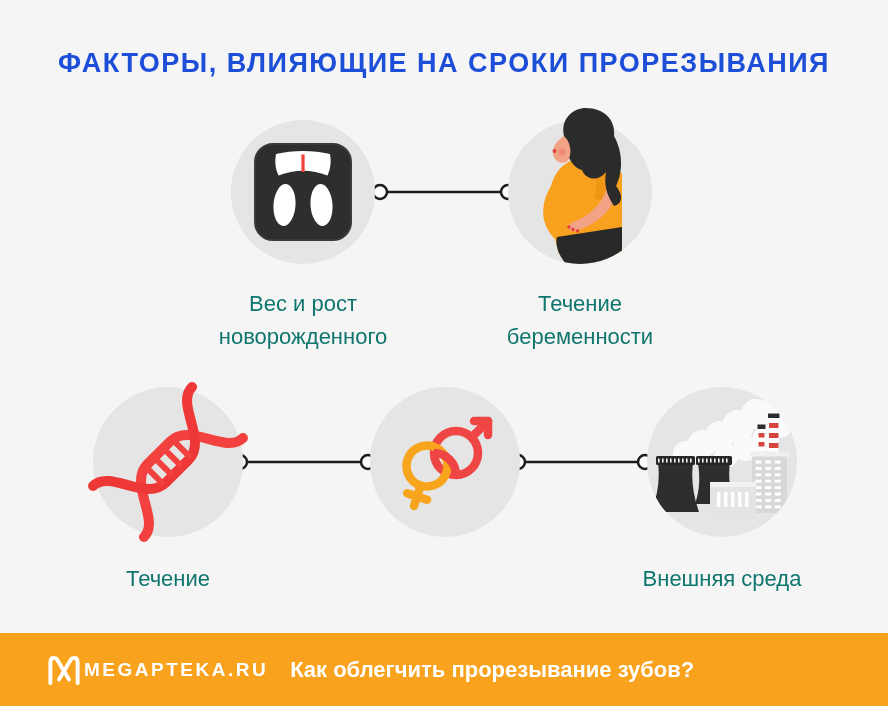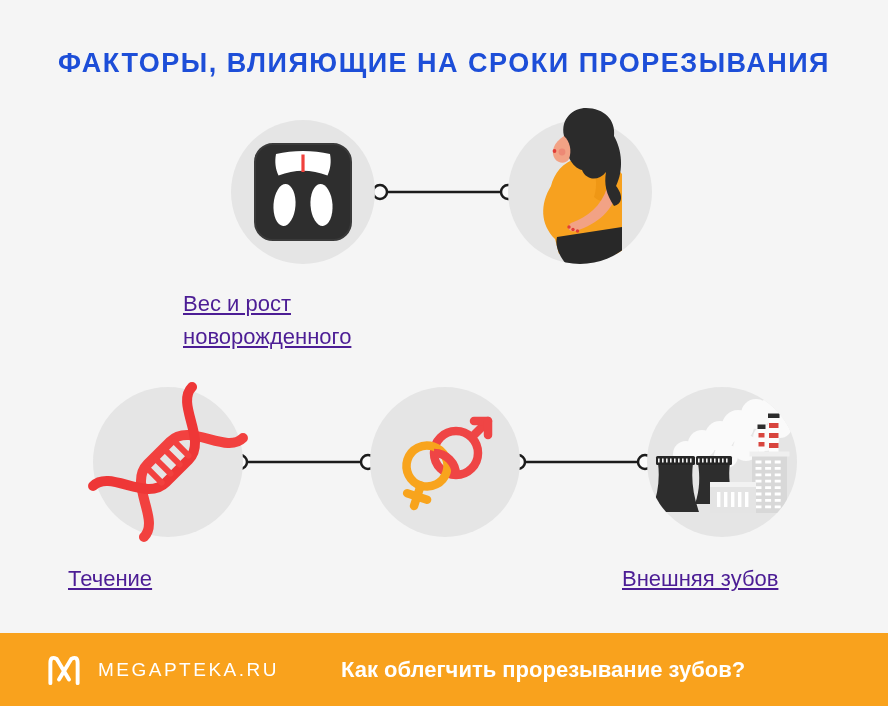--- a/index.html
+++ b/index.html
@@ -14,9 +14,8 @@
   }
   .icon-svg{position:absolute;display:block;overflow:visible;}
   .factor-label{
-    position:absolute;text-align:left;font-size:22px;line-height:1.5;
-    color:#4c1d95;
-    text-decoration:underline;
+    position:absolute;text-align:center;font-size:22px;line-height:1.5;
+    color:#0f766e;
   }
   .overlay{position:absolute;left:0;top:0;pointer-events:none;}
   .footer{

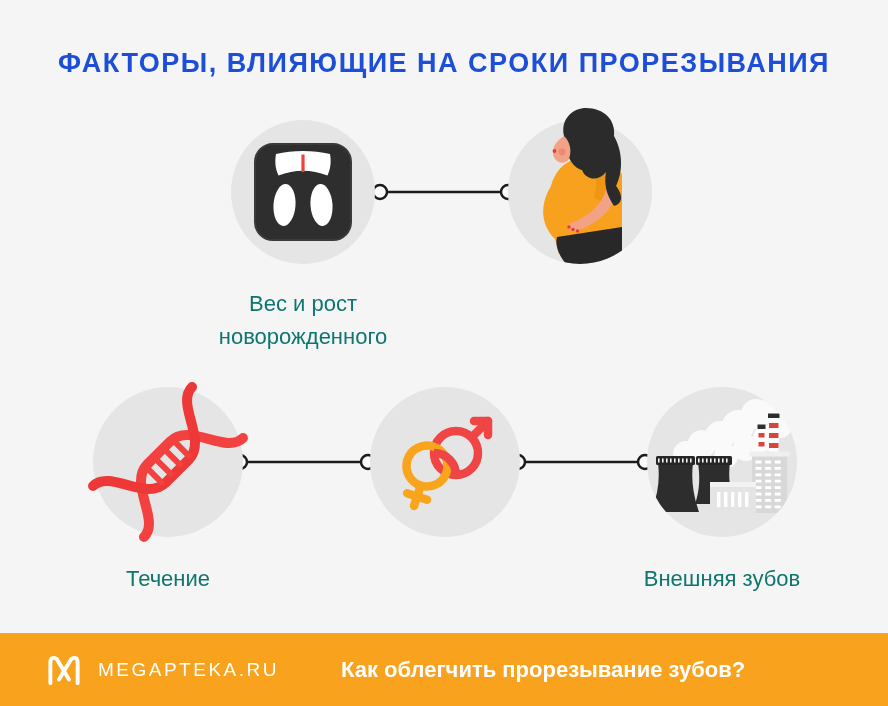--- a/index.html
+++ b/index.html
@@ -85,6 +85,7 @@
     <circle cx="-18" cy="-40" r="3.4" fill="#eb8070" opacity="0.75"></circle>
     <circle cx="-25.5" cy="-41" r="1.9" fill="#e23d36"></circle>
   </svg>
+  <div class="factor-label" style="left:470px;top:287px;width:220px">Течение беременности</div>
 
   <svg class="icon-svg" style="left:93px;top:387px" width="150" height="150" viewBox="-75 -75 150 150">
     <circle r="75" fill="#e5e5e5"></circle>

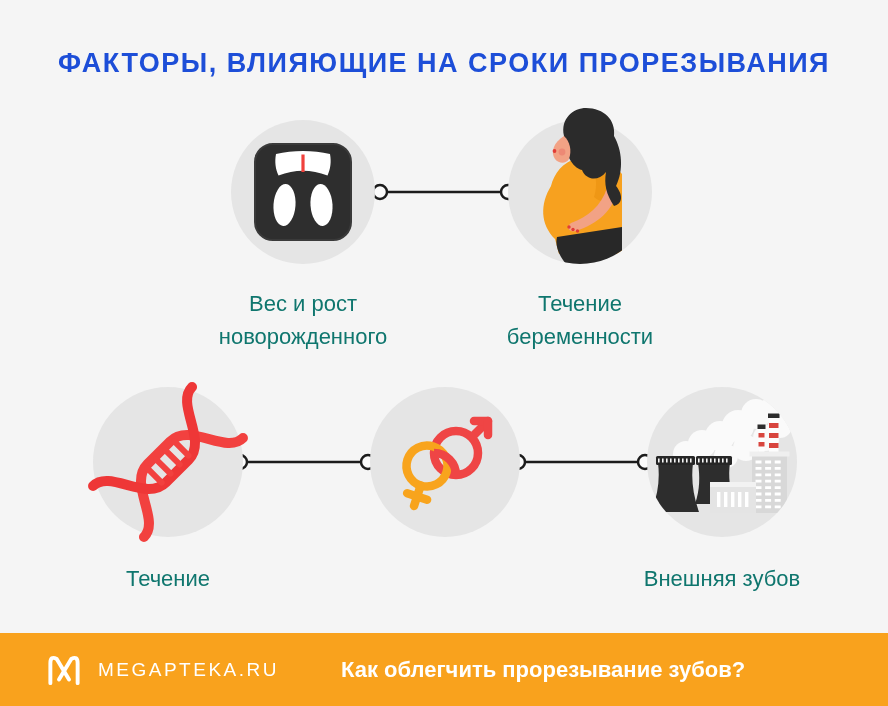--- a/index.html
+++ b/index.html
@@ -176,7 +176,7 @@
       </g>
     </g>
   </svg>
-  <div class="factor-label" style="left:622px;top:562px;width:200px">Внешняя зубов</div>
+  <div class="factor-label" style="left:622px;top:562px;width:200px">Внешняя среда</div>
 
   <div class="footer">
     <svg width="40" height="37" viewBox="0 0 44 40" fill="none" stroke="#ffffff" stroke-width="4.3" stroke-linecap="round" stroke-linejoin="round">

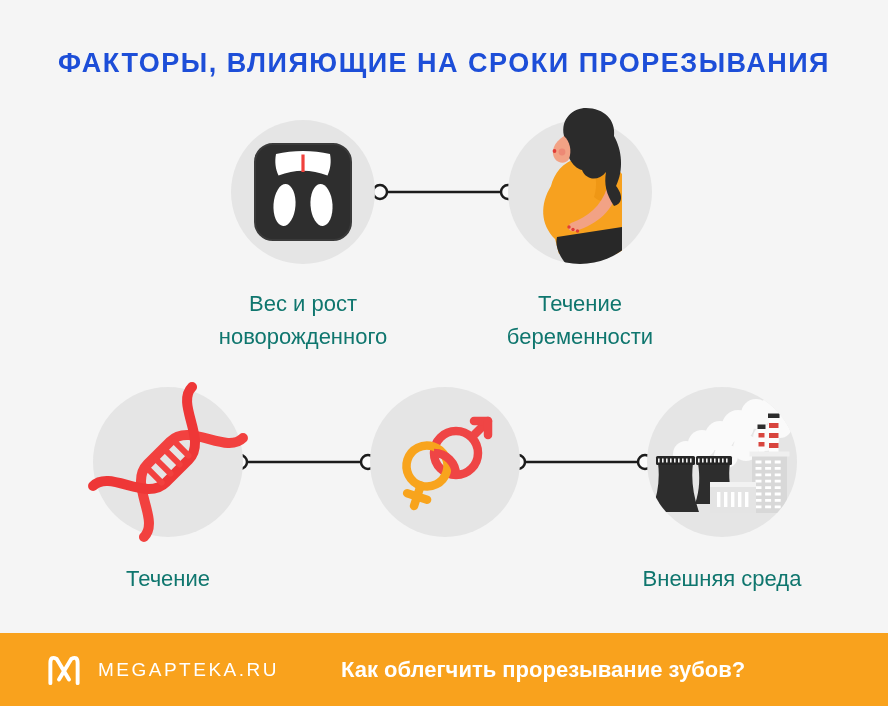--- a/index.html
+++ b/index.html
@@ -24,8 +24,8 @@
     box-sizing:border-box;padding-left:44px;
   }
   .brand{
-    color:#fff;font-size:19px;font-weight:normal;letter-spacing:2.5px;
-    margin-left:14px;white-space:nowrap;
+    color:#fff;font-size:19px;font-weight:bold;letter-spacing:2.5px;
+    margin-left:0;white-space:nowrap;
   }
   .question{
     color:#fff;font-size:22px;font-weight:bold;margin-left:62px;

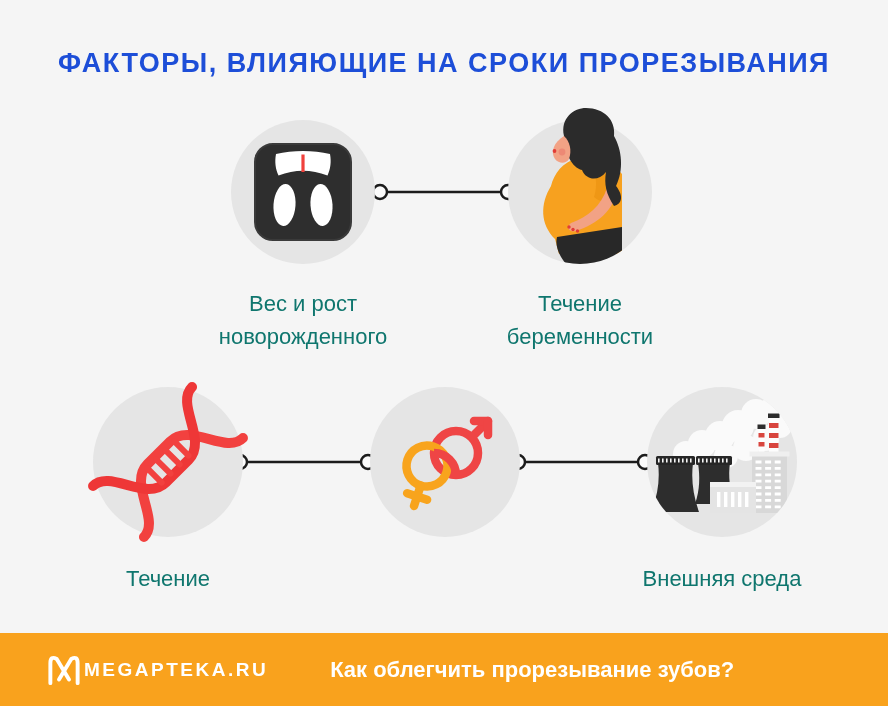--- a/index.html
+++ b/index.html
@@ -28,7 +28,7 @@
     margin-left:0;white-space:nowrap;
   }
   .question{
-    color:#fff;font-size:22px;font-weight:bold;margin-left:62px;
+    color:#fff;font-size:22px;font-weight:bold;margin-left:22px;
     white-space:nowrap;
   }
 </style>

